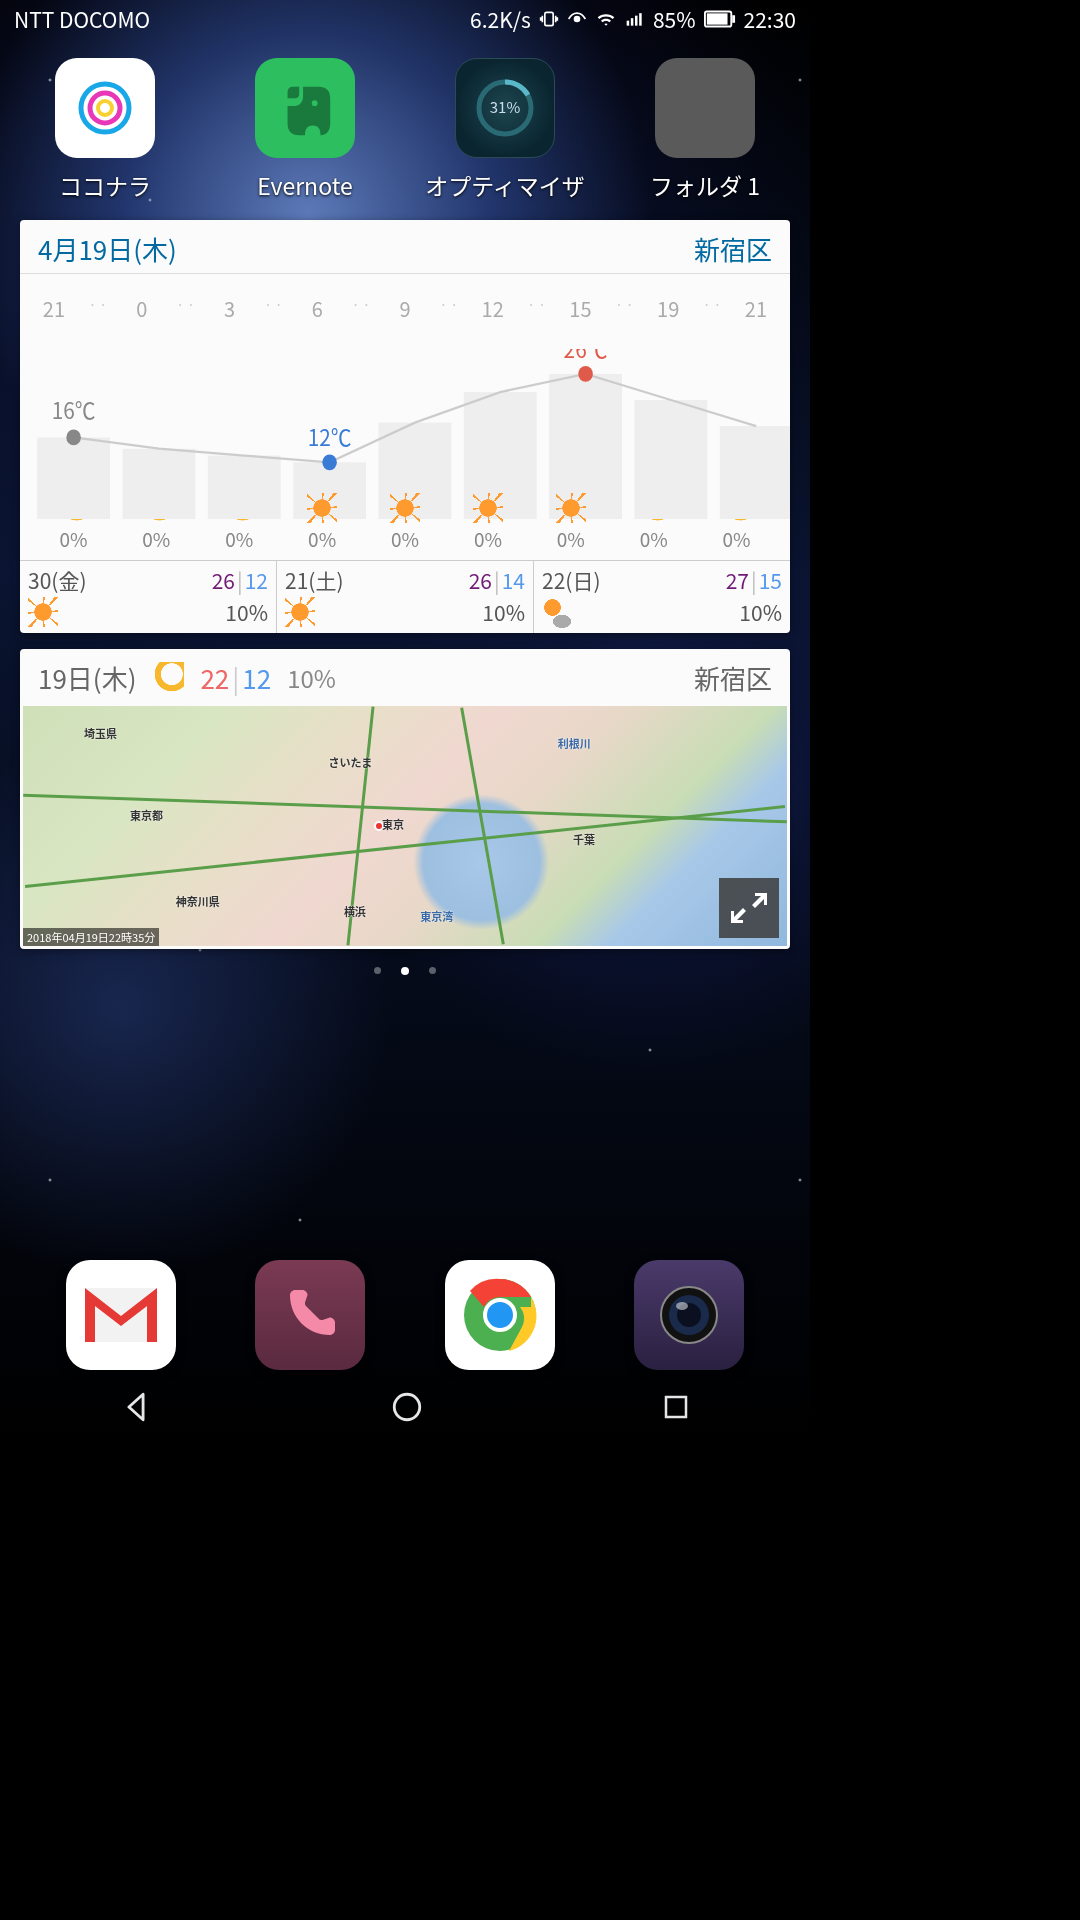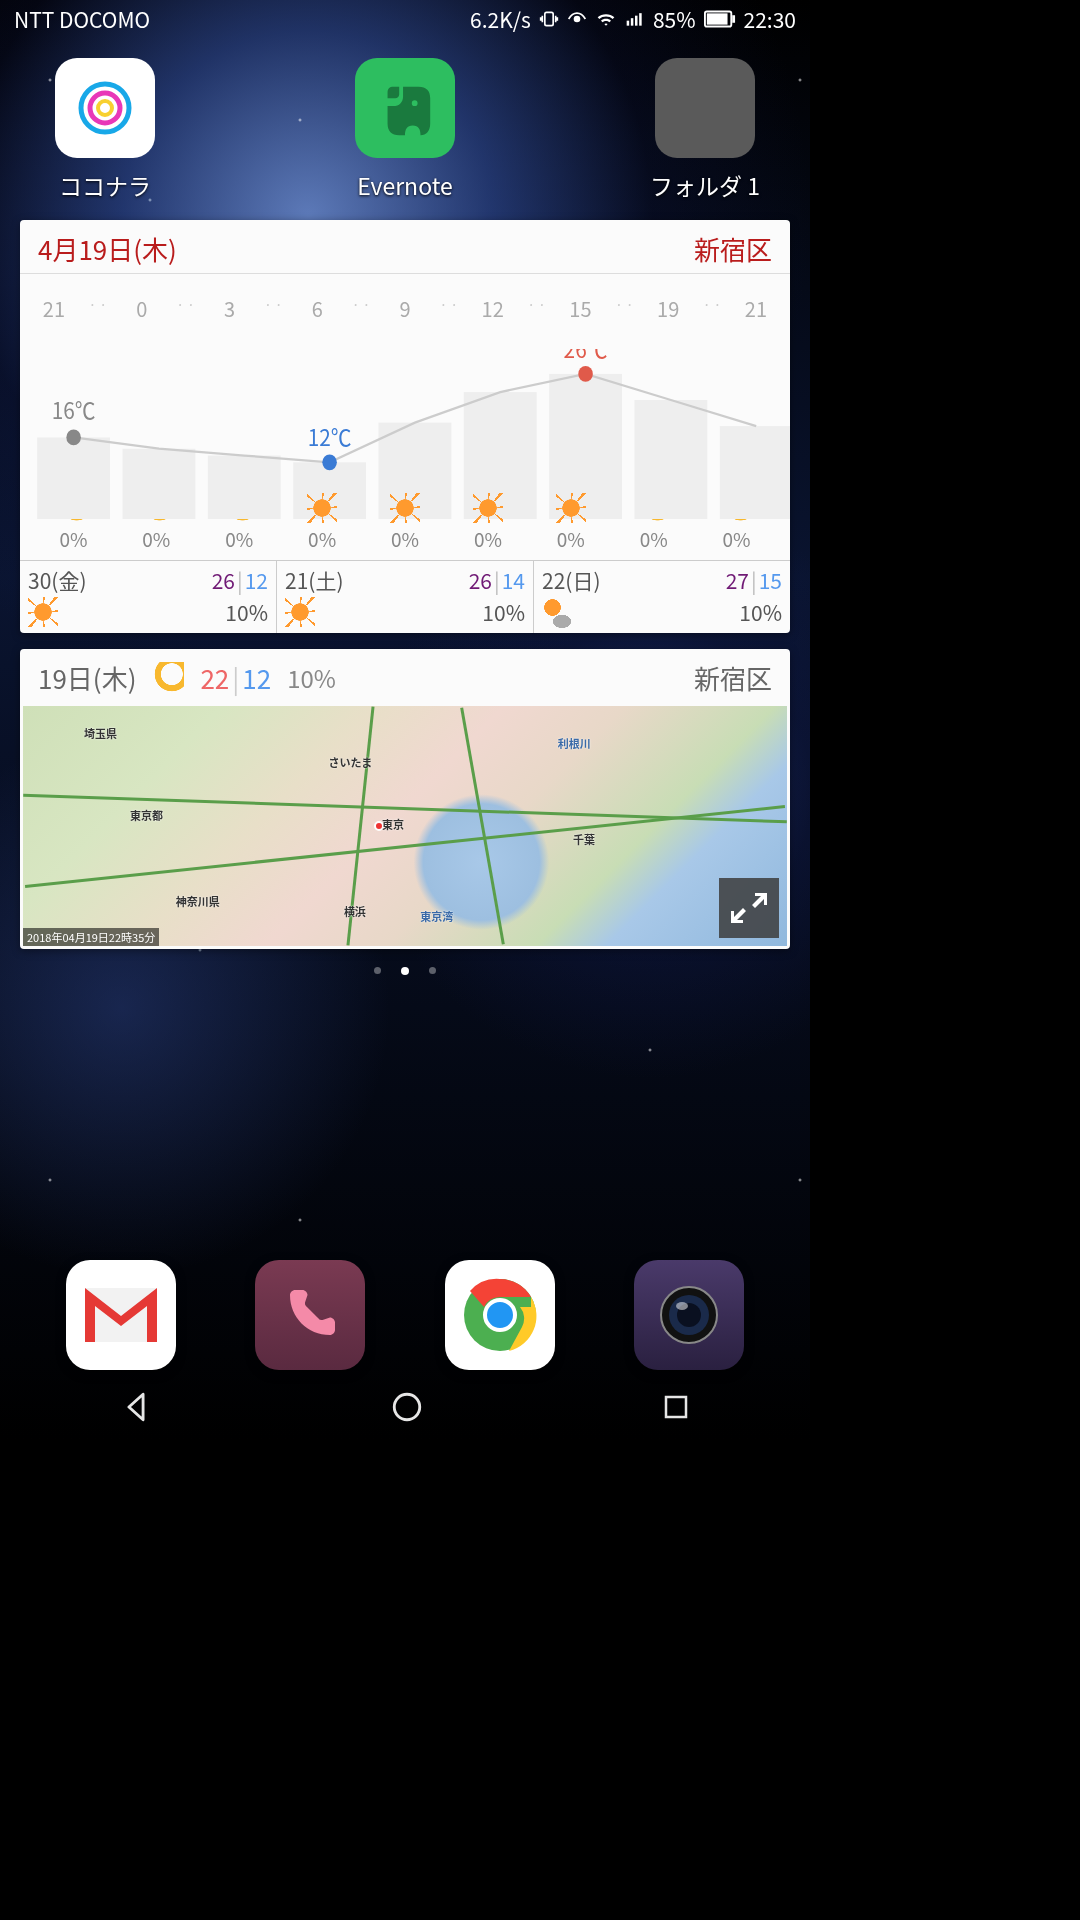--- a/index.html
+++ b/index.html
@@ -174,6 +174,16 @@
     <span class="label">Evernote</span>
   </div>
   <div class="app">
+    <div class="icon ic-optimizer">
+      <svg width="70" height="70" viewBox="0 0 70 70">
+          <circle cx="35" cy="35" r="26" fill="none" stroke="#2a6a75" stroke-width="5"></circle>
+          <path d="M35 9 A26 26 0 0 1 58 22" fill="none" stroke="#5ab8c8" stroke-width="5"></path>
+          <text x="35" y="40" text-anchor="middle" fill="#cde" font-size="15">31%</text>
+        </svg>
+    </div>
+    <span class="label">オプティマイザ</span>
+  </div>
+  <div class="app">
     <div class="icon ic-folder">
       <div class="mini" style="background:linear-gradient(#7ec850,#4a9a30);"></div>
       <div class="mini" style="background:radial-gradient(circle at 70% 30%,#ffd860 30%,#6ab0e8 32%);"></div>

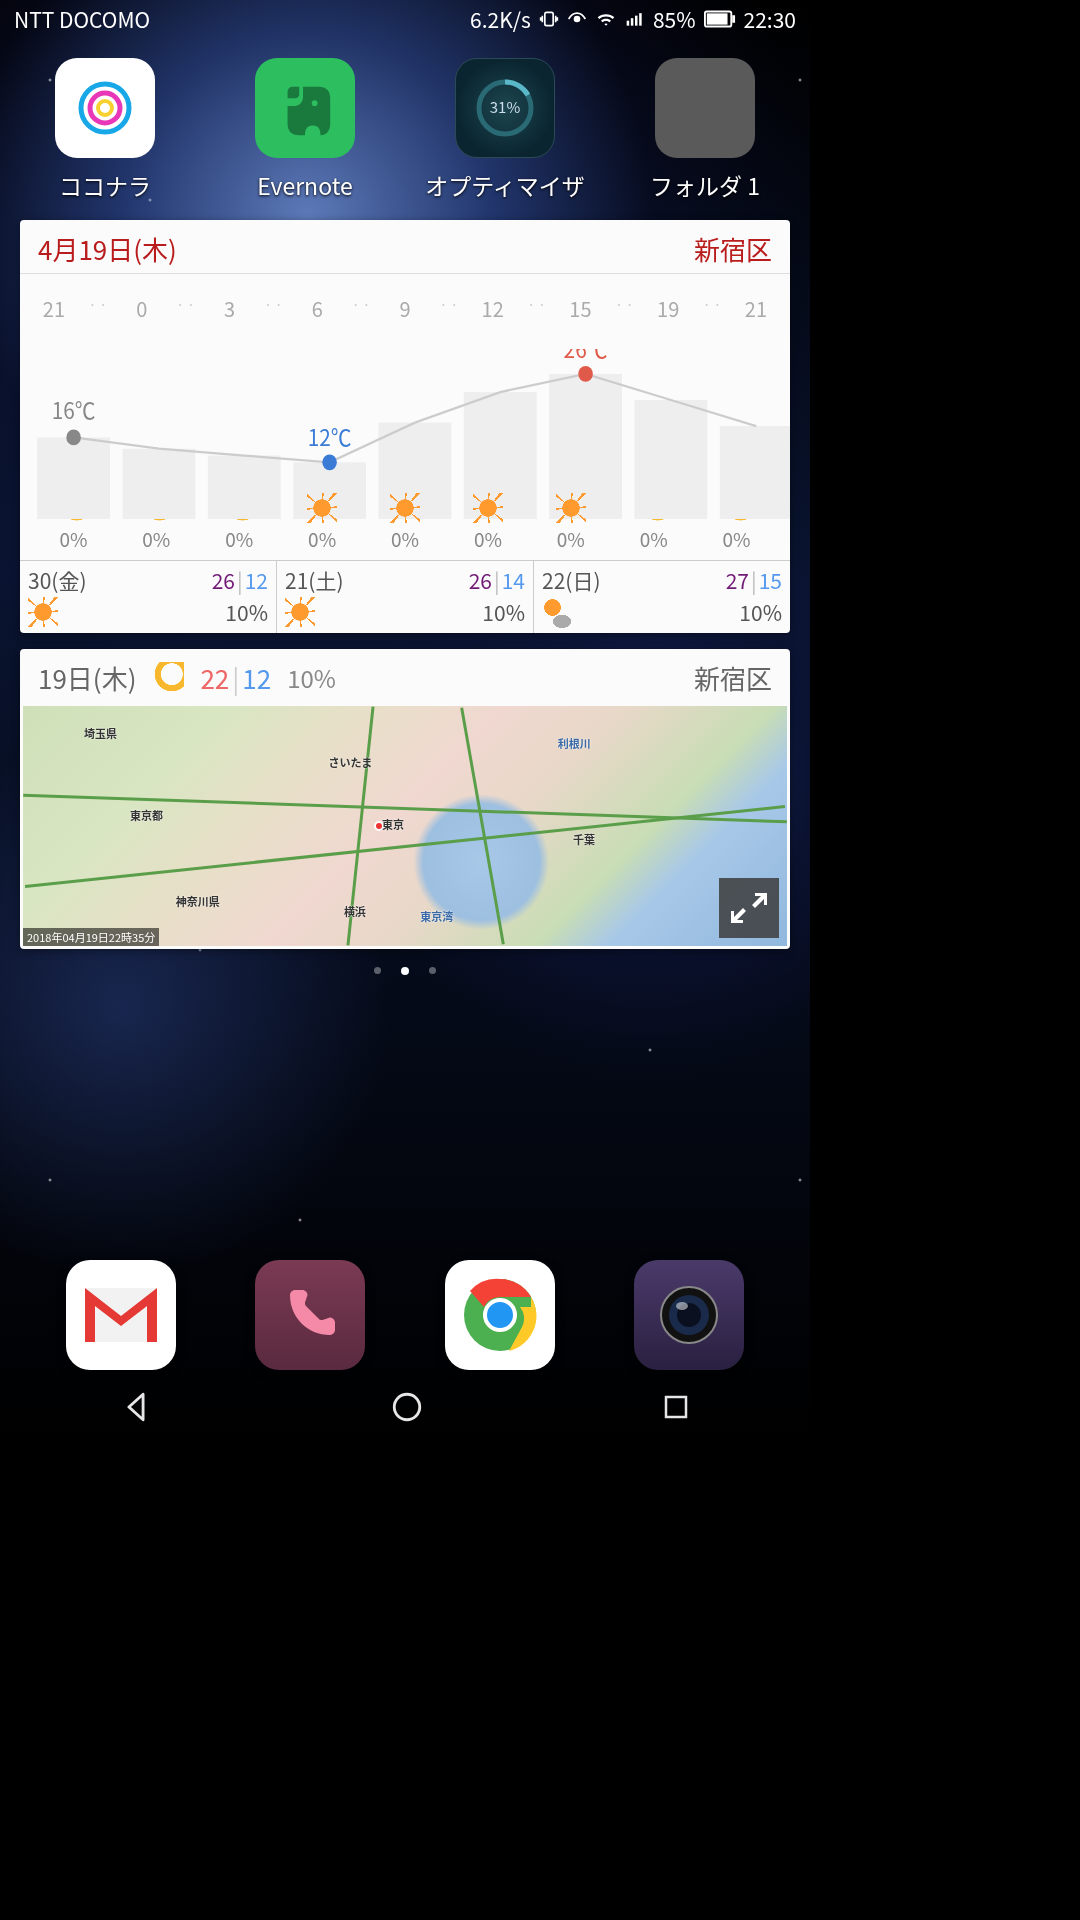--- a/index.html
+++ b/index.html
@@ -45,7 +45,7 @@
 
   
   .widget { position:relative; z-index:2; margin:18px 20px 0; background:#fbfbfb; border-radius:4px; overflow:hidden; box-shadow:0 2px 8px rgba(0,0,0,.4); }
-  .w-head { display:flex; justify-content:space-between; padding:10px 18px 6px; color:#b91c1c; font-size:26px; border-bottom:1px solid #ddd;gap:48px; }
+  .w-head { display:flex; justify-content:space-between; padding:10px 18px 6px; color:#0369a1; font-size:26px; border-bottom:1px solid #ddd;gap:48px; }
   .hourgraph { position:relative; height:170px; }
   .hourscale { display:flex; padding:2px 12px 0; color:#aaa; font-size:20px; }
   .hourscale span { flex:1; text-align:center;margin-top:18px; }

